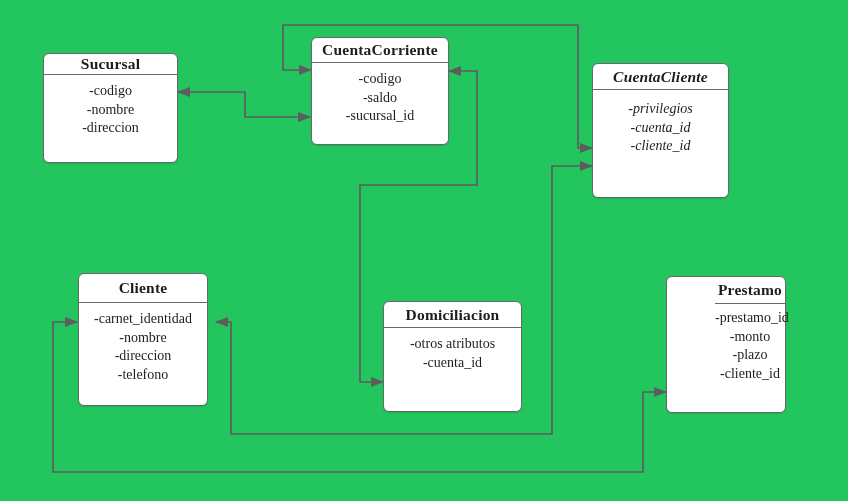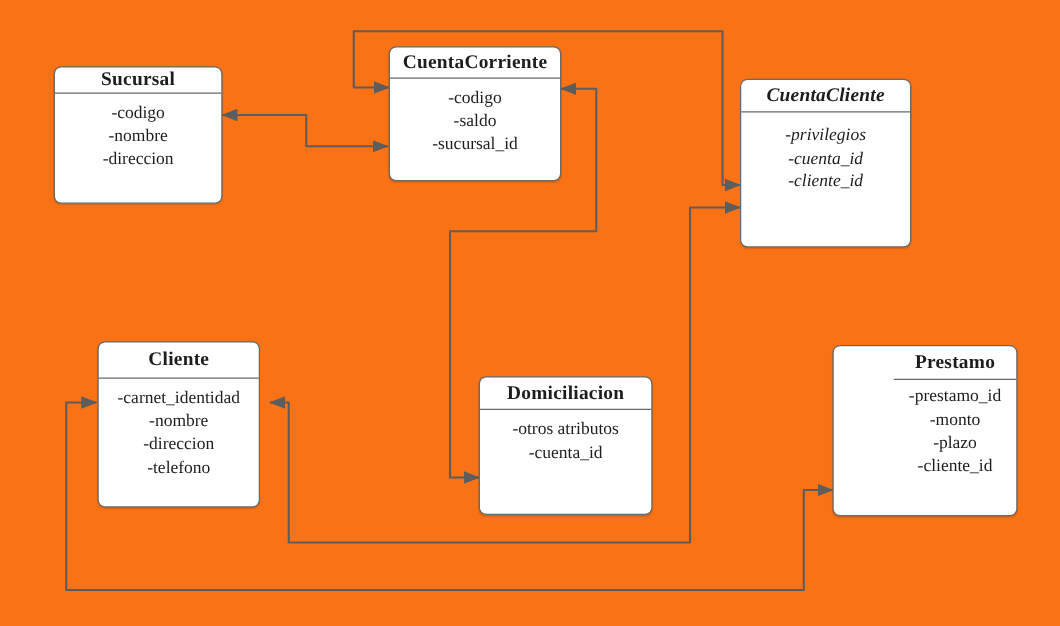--- a/index.html
+++ b/index.html
@@ -7,7 +7,7 @@
     position: relative;
     width: 848px;
     height: 501px;
-    background: #f97316;
+    background: #22c55e;
     font-family: "Liberation Serif", "DejaVu Serif", serif;
     overflow: hidden;
   }

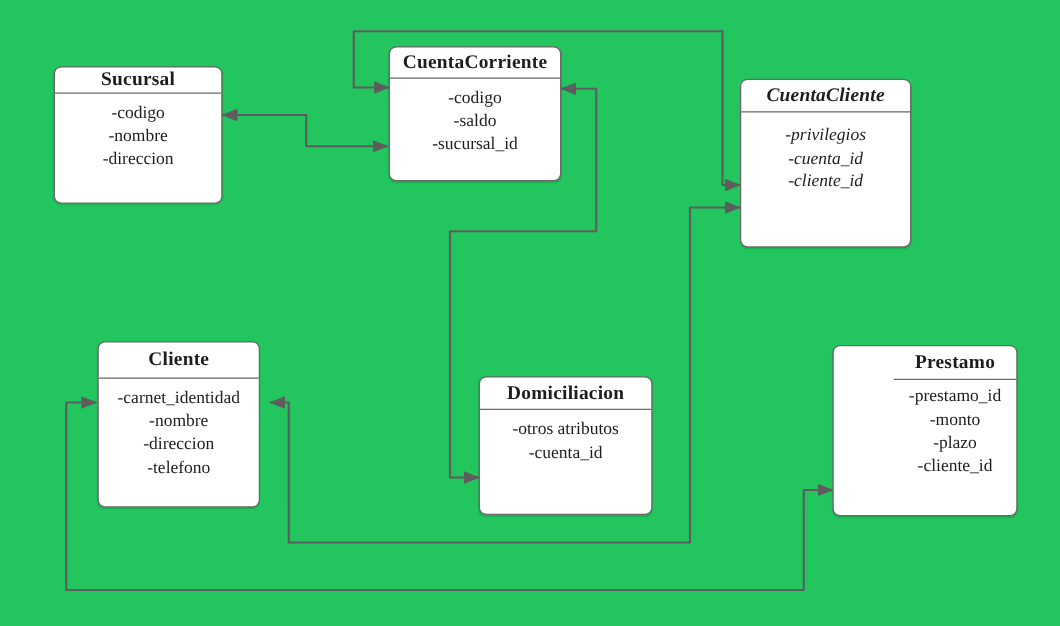--- a/index.html
+++ b/index.html
@@ -111,7 +111,7 @@
     </div>
   </div>
 
-  <div class="entity" style="left:666px; top:276px; width:148px; height:137px;padding-left:48px;">
+  <div class="entity" style="left:666px; top:276px; width:120px; height:137px;padding-left:48px;">
     <div class="ehead" style="height:27px">Prestamo</div>
     <div class="ebody" style="padding-top:5px">
       <div class="attr">-prestamo_id</div>

